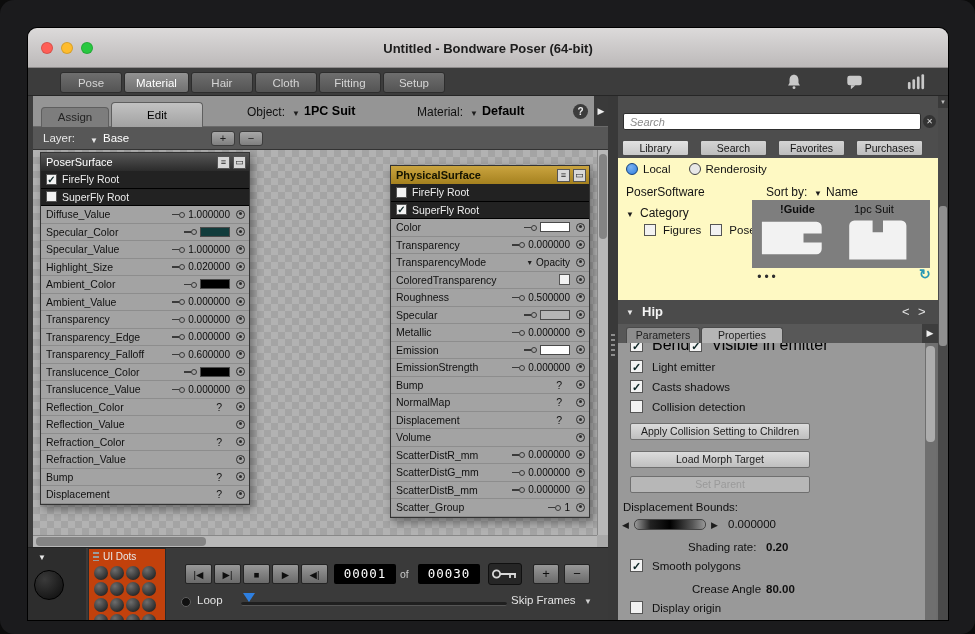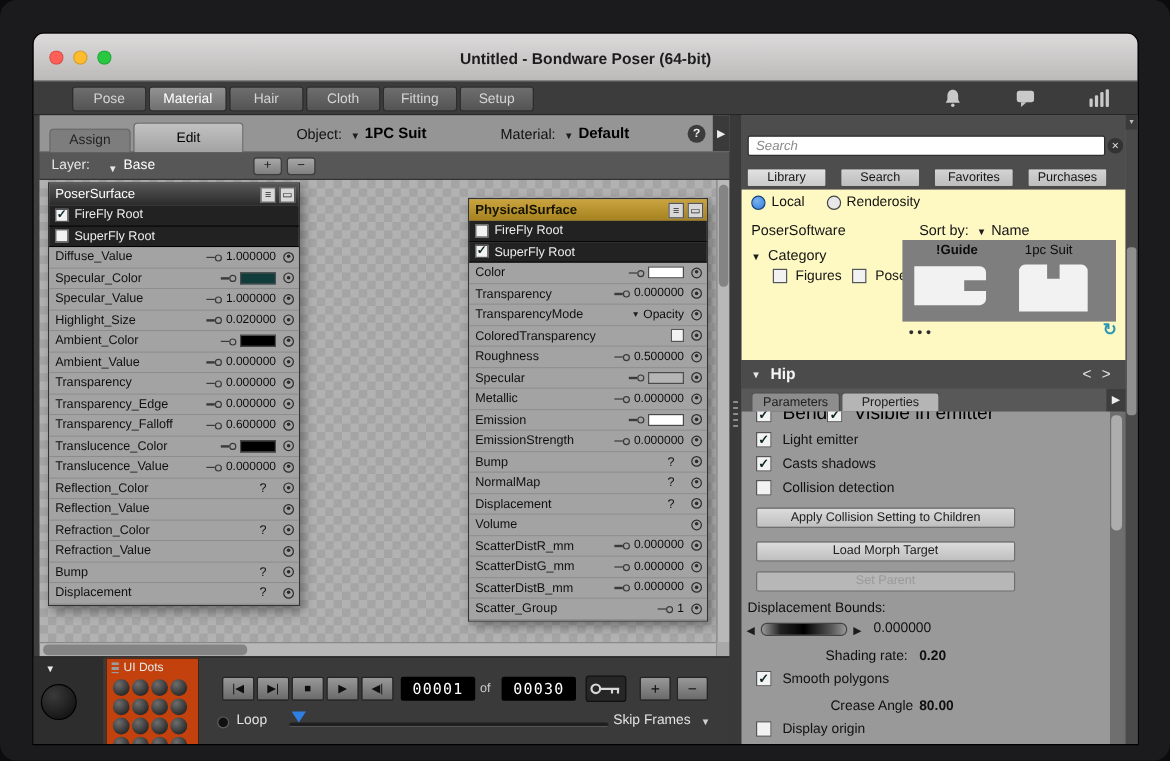--- a/index.html
+++ b/index.html
@@ -115,7 +115,7 @@
 .partial{position:absolute;left:0;top:0;width:300px;height:12px;overflow:hidden}
 .partial-inner{position:absolute;top:-7px;left:12px;display:flex;}
 .partial-inner .pitem{display:flex;align-items:center;gap:9px}
-.pbtn{position:absolute;left:12px;width:216px;height:17px;background:linear-gradient(#dcdcdc,#bfbfbf);border:1px solid #6f6f6f;border-radius:2px;font-size:10.5px;color:#1c1c1c;text-align:center;line-height:15px}
+.pbtn{position:absolute;left:12px;width:180px;height:17px;background:linear-gradient(#dcdcdc,#bfbfbf);border:1px solid #6f6f6f;border-radius:2px;font-size:10.5px;color:#1c1c1c;text-align:center;line-height:15px}
 .pbtn.disabled{color:#9a9a9a;background:#b7b7b7}
 .ptext{position:absolute;font-size:11.5px;color:#0f0f0f}
 .pvalue{position:absolute;font-size:11.5px;font-weight:bold;color:#0f0f0f}

